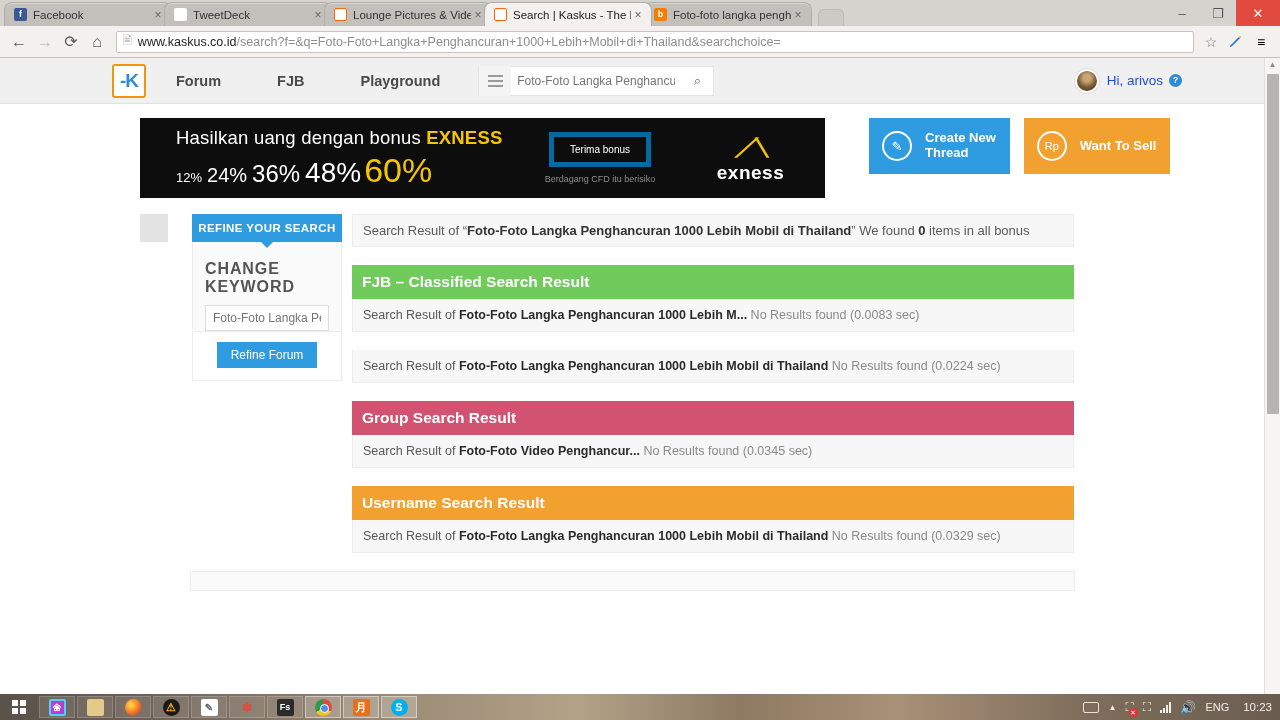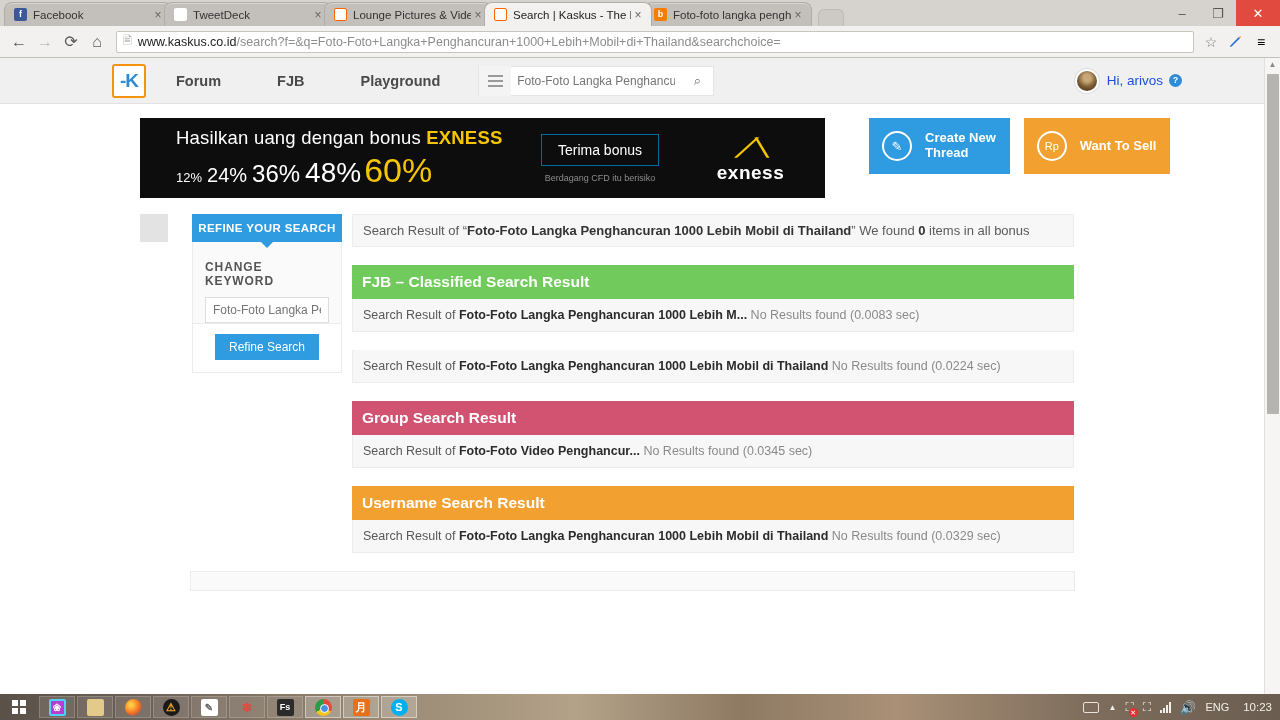--- a/index.html
+++ b/index.html
@@ -108,7 +108,7 @@
   .p1 { font-size: 13px; } .p2 { font-size: 20px; margin-left:5px;} .p3 { font-size: 24px; margin-left:5px;}
   .p4 { font-size: 28px; margin-left:5px;} .p5 { font-size: 34px !important; color: #f5c600 !important; margin-left:3px; }
   .bn-mid { width: 180px; text-align: center; }
-  .bn-btn { display: inline-block; border: 1px solid #0369a1; padding: 7px 16px; font-size: 14px; color: #fff; }
+  .bn-btn { display: inline-block; border: 5px solid #0369a1; padding: 7px 16px; font-size: 10px; color: #fff; }
   .bn-disc { font-size: 9px; color: #8d8d8d; margin-top: 7px; }
   .bn-right { flex: 1; text-align: center; padding-right: 14px; }
   .ex-mark { font-size: 26px; color: #f5c600; font-weight: bold; font-style: italic; letter-spacing: -3px; }

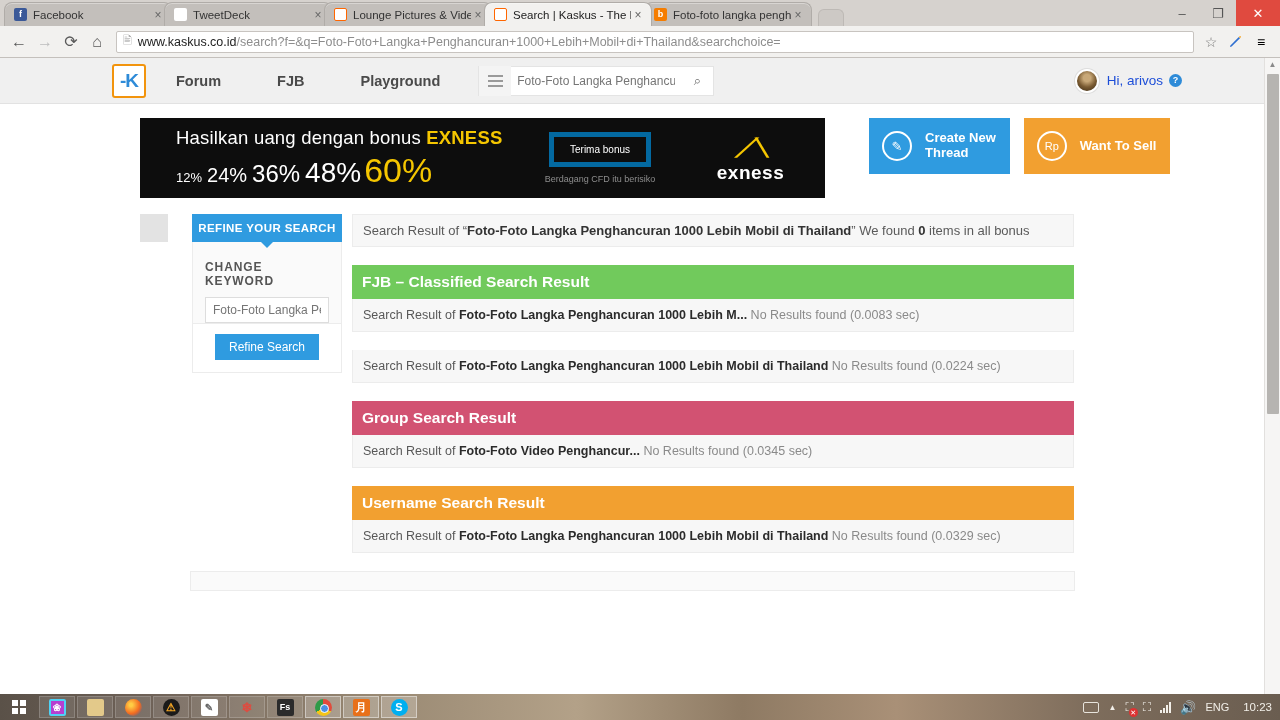--- a/index.html
+++ b/index.html
@@ -135,7 +135,7 @@
                      border-left: 6px solid transparent; border-right: 6px solid transparent;
                      border-top: 6px solid #2f9be0; }
   .refinebody { background: #fafafa; border: 1px solid #ececec; border-top: none; padding: 18px 12px 0; }
-  .ckey { font-size: 12px; font-weight: bold; color: #555; letter-spacing: .9px; }
+  .ckey { font-size: 16px; font-weight: bold; color: #555; letter-spacing: .9px; }
   .ckinput { width: 100%; height: 26px; margin-top: 9px; border: 1px solid #ddd; background: #fff;
              font-size: 12px; color: #b6b6b6; padding: 0 7px; outline: none;
              font-family: "Liberation Sans", sans-serif; }

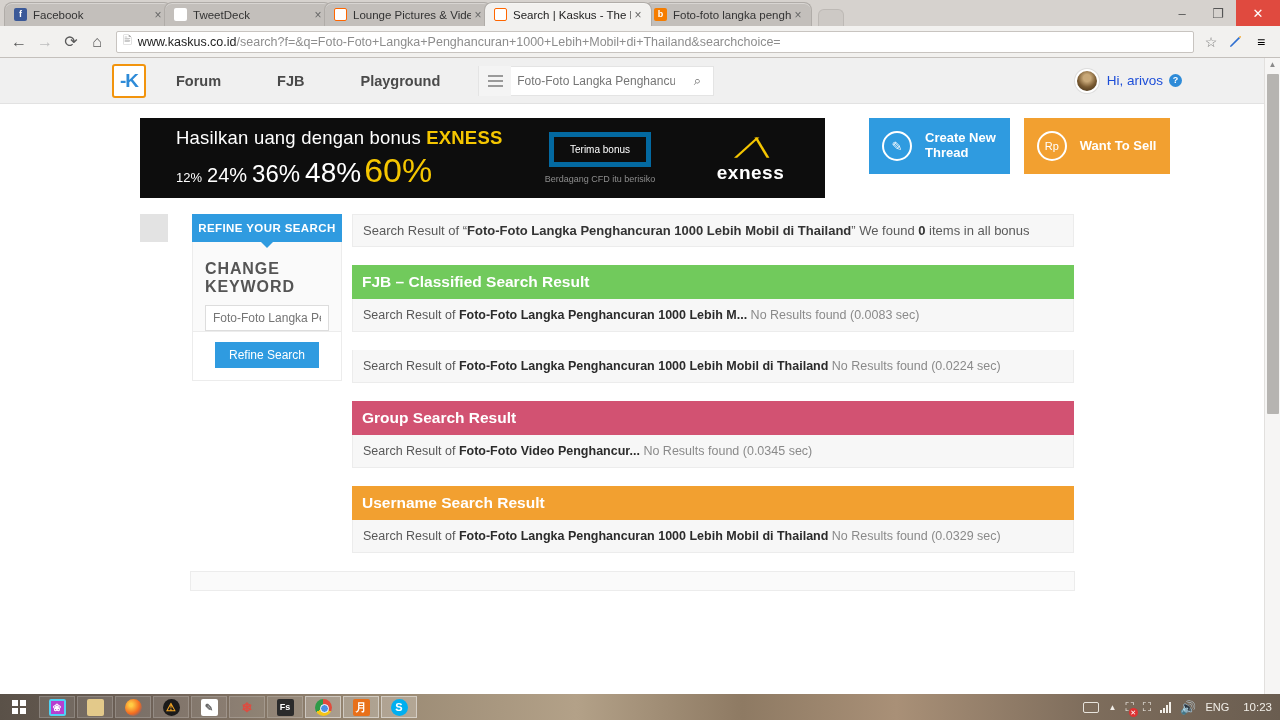--- a/index.html
+++ b/index.html
@@ -345,7 +345,7 @@
             <input class="ckinput" placeholder="Foto-Foto Langka Pe" style="">
           </div>
           <div class="refinefoot">
-            <button class="refinebtn">Refine Search</button>
+            <button class="refinebtn">Refine Forum</button>
           </div>
         </div>
 

